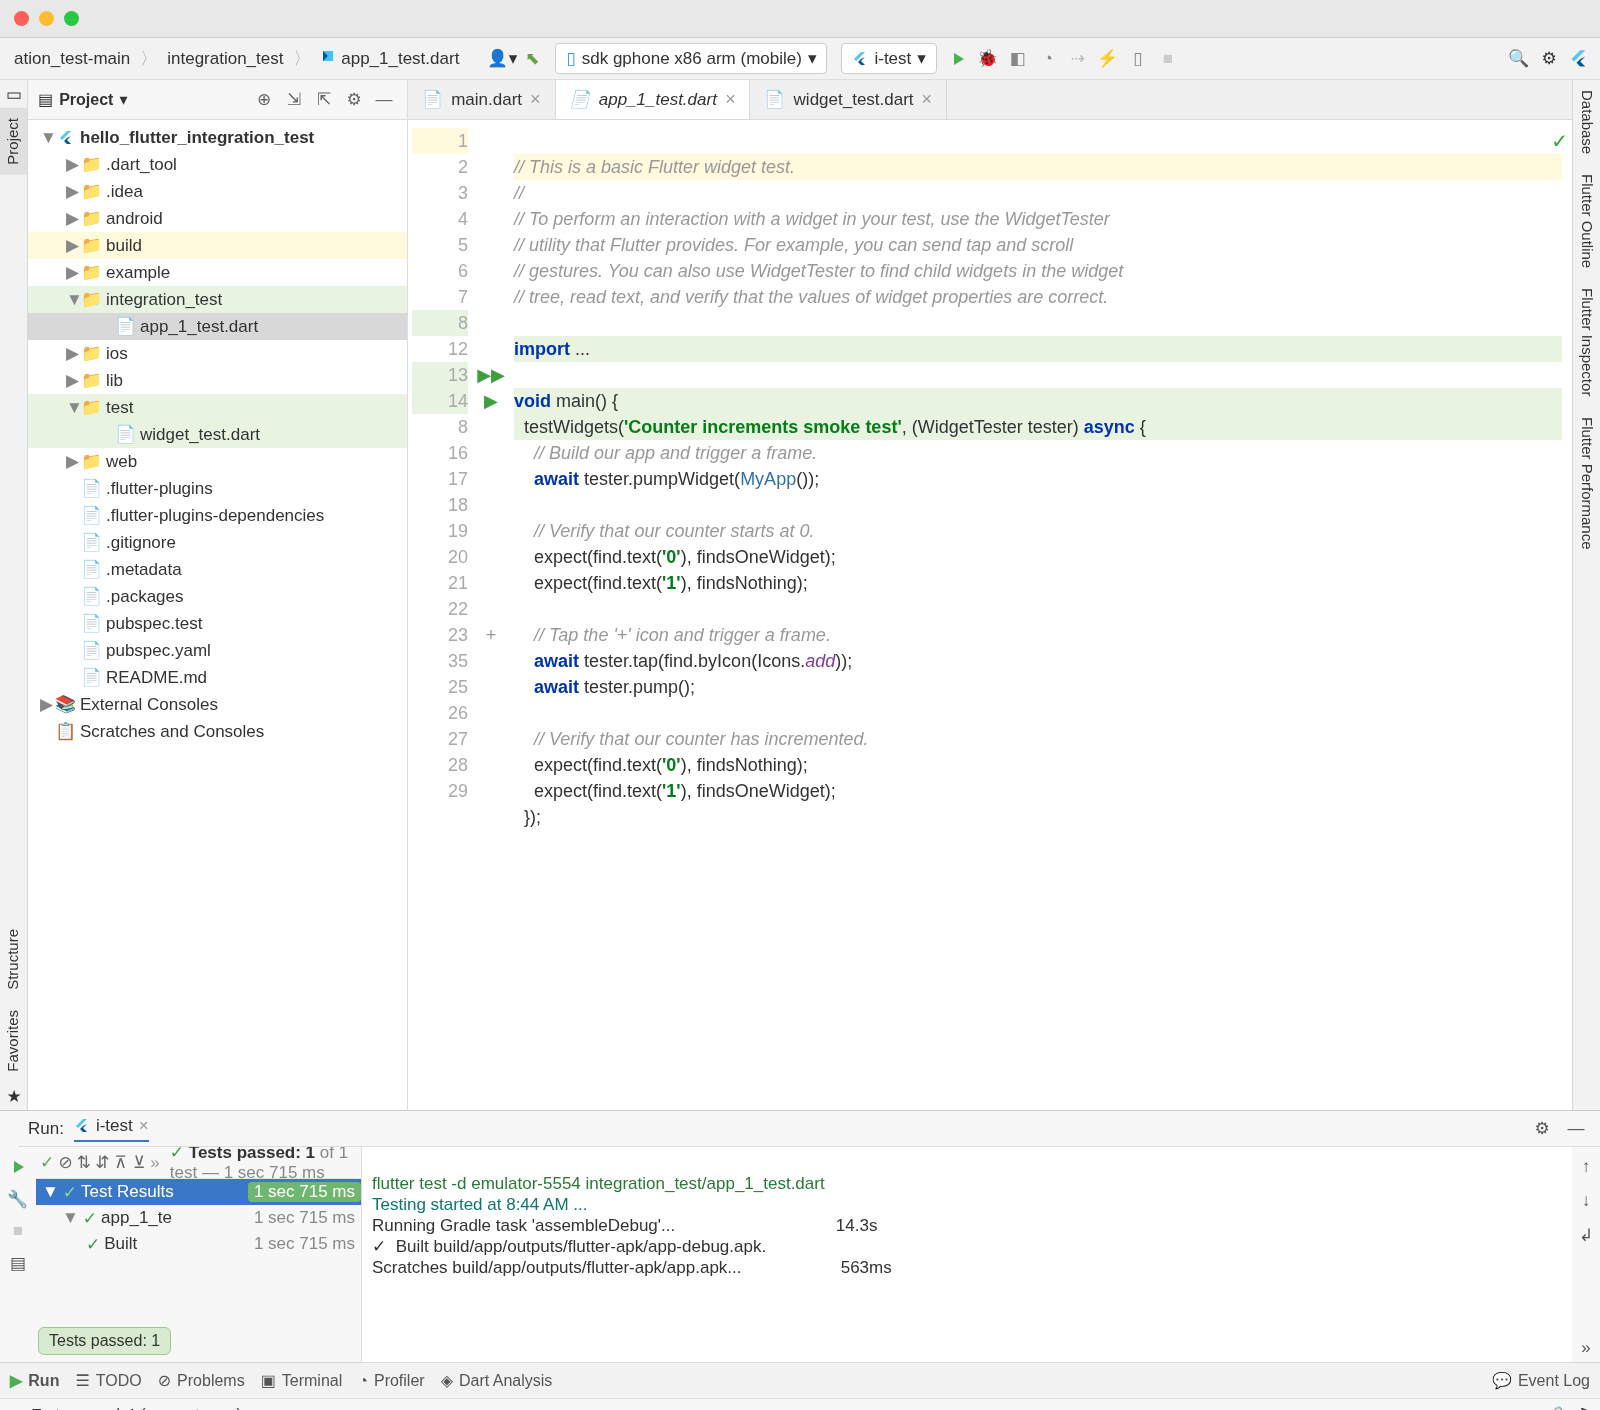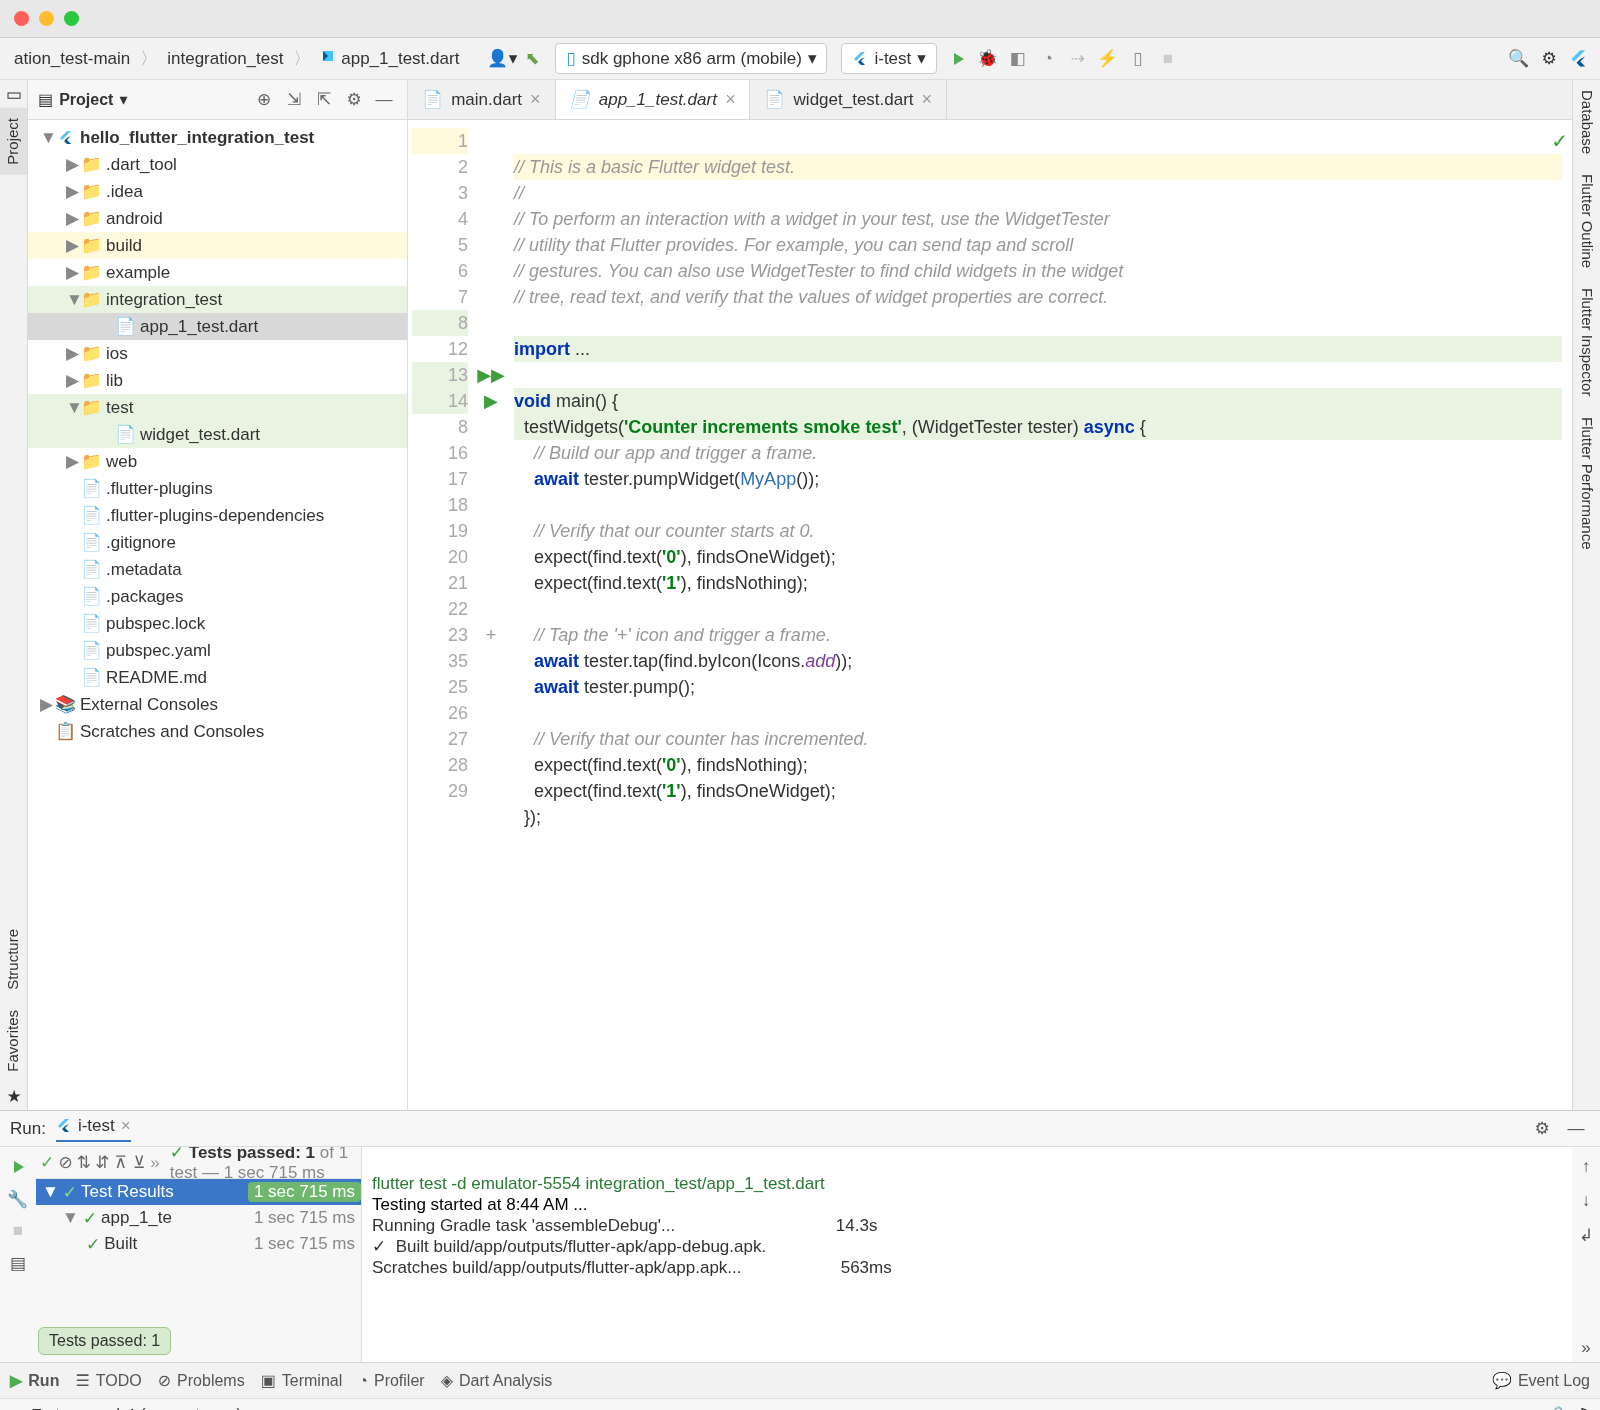--- a/index.html
+++ b/index.html
@@ -264,7 +264,7 @@
         </div>
       <div class="node" style="padding-left:54px">
           <span class="ico">📄</span>
-          <span>pubspec.lock</span>
+          <span>pubspec.test</span>
         </div>
       <div class="node" style="padding-left:54px">
           <span class="ico">📄</span>

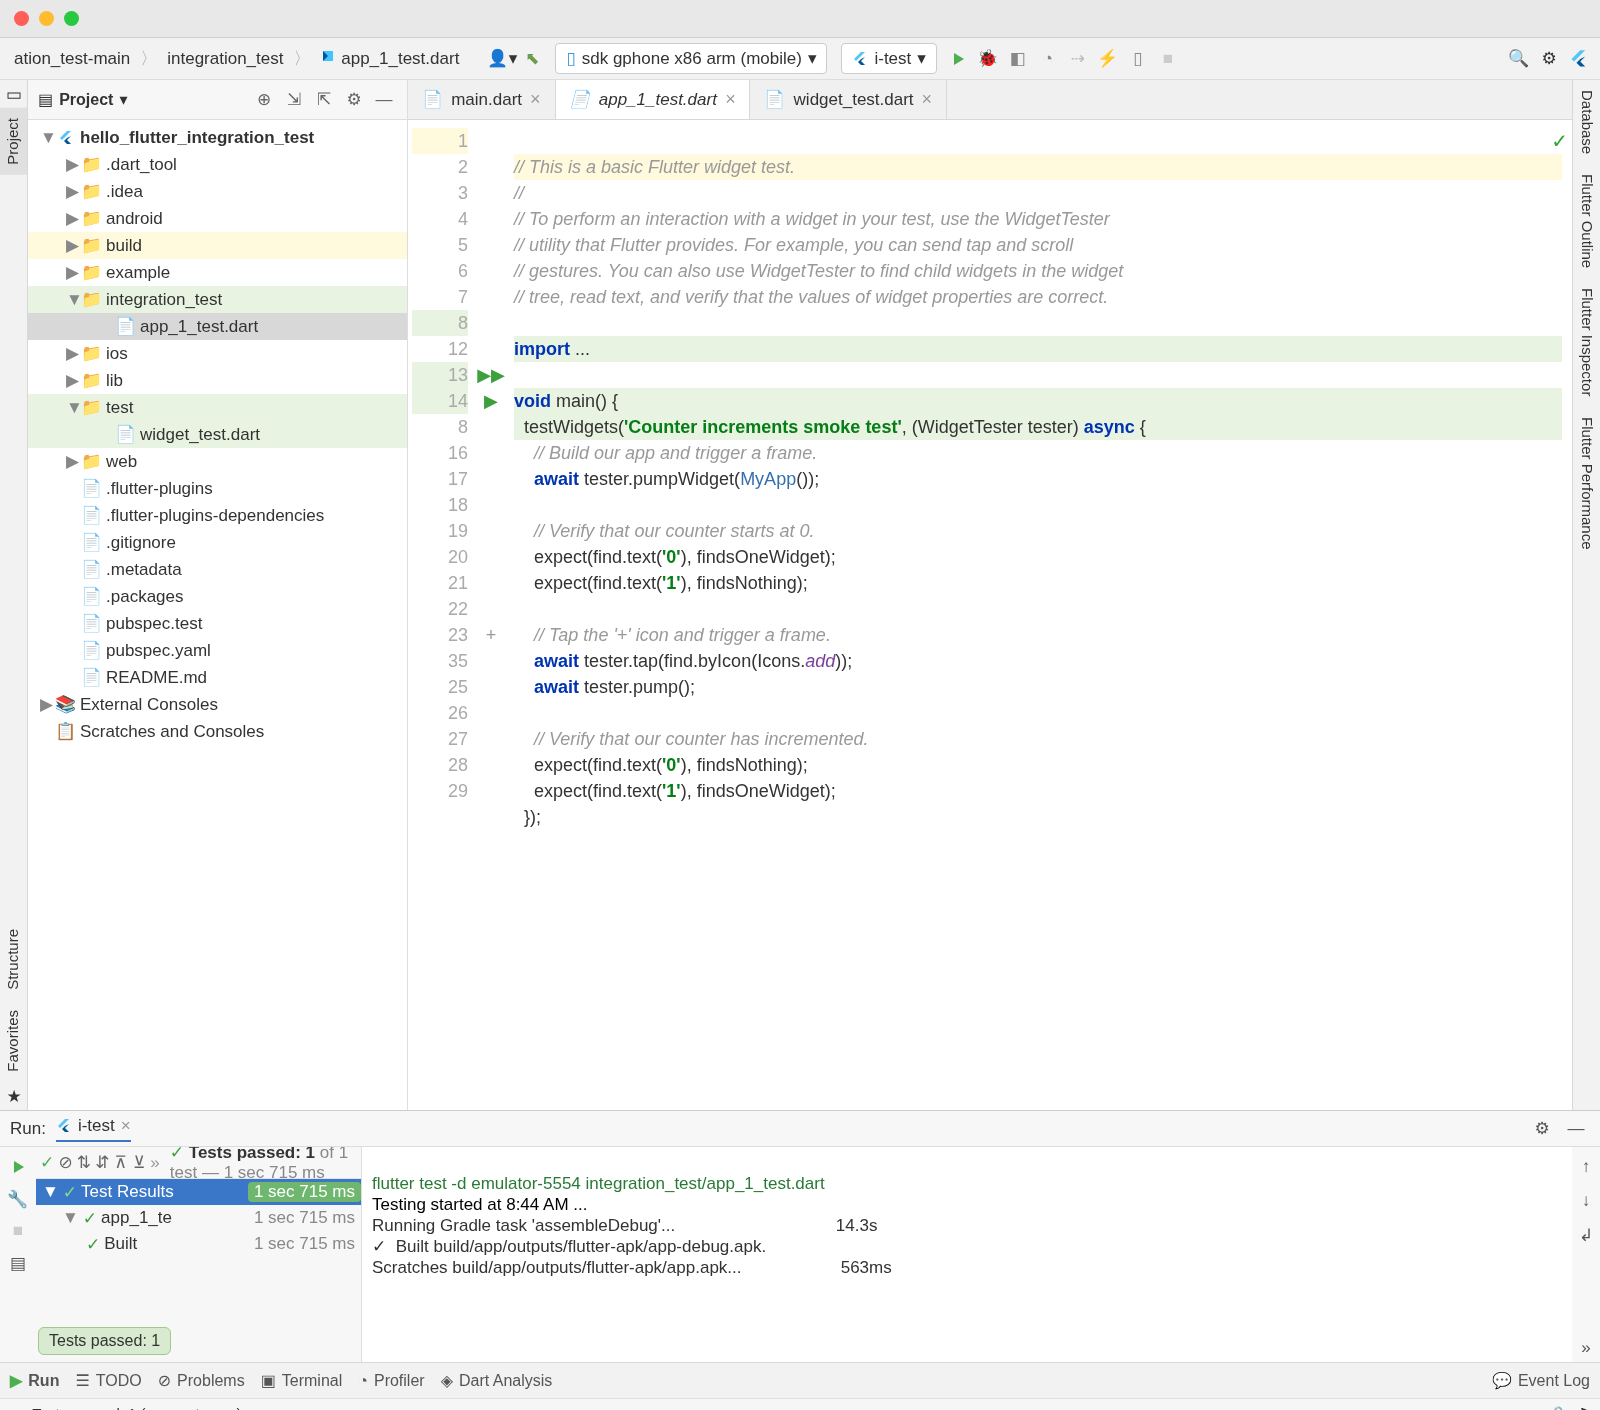--- a/index.html
+++ b/index.html
@@ -54,7 +54,7 @@
 .bg-yl{background:#fff9dd}
 .check-right{position:absolute;right:4px;top:8px;color:#2fa82f;font-size:20px}
 .run-panel { border-top:1px solid #ccc; background:#f7f7f7; display:flex; flex-direction:column; height:252px; }
-.run-head { height:36px; display:flex; align-items:center; padding:0 10px; gap:10px; border-bottom:1px solid #ddd; }
+.run-head { height:36px; display:flex; align-items:center; padding:0 10px; gap:10px; border-bottom:1px solid #ddd;margin-left:18px; }
 .run-tabname { display:flex; align-items:center; gap:6px; border-bottom:2px solid #3a77c9; padding-bottom:4px; }
 .run-tools { margin-left:auto; display:flex; gap:6px; }
 .run-body { flex:1; display:flex; overflow:hidden; }

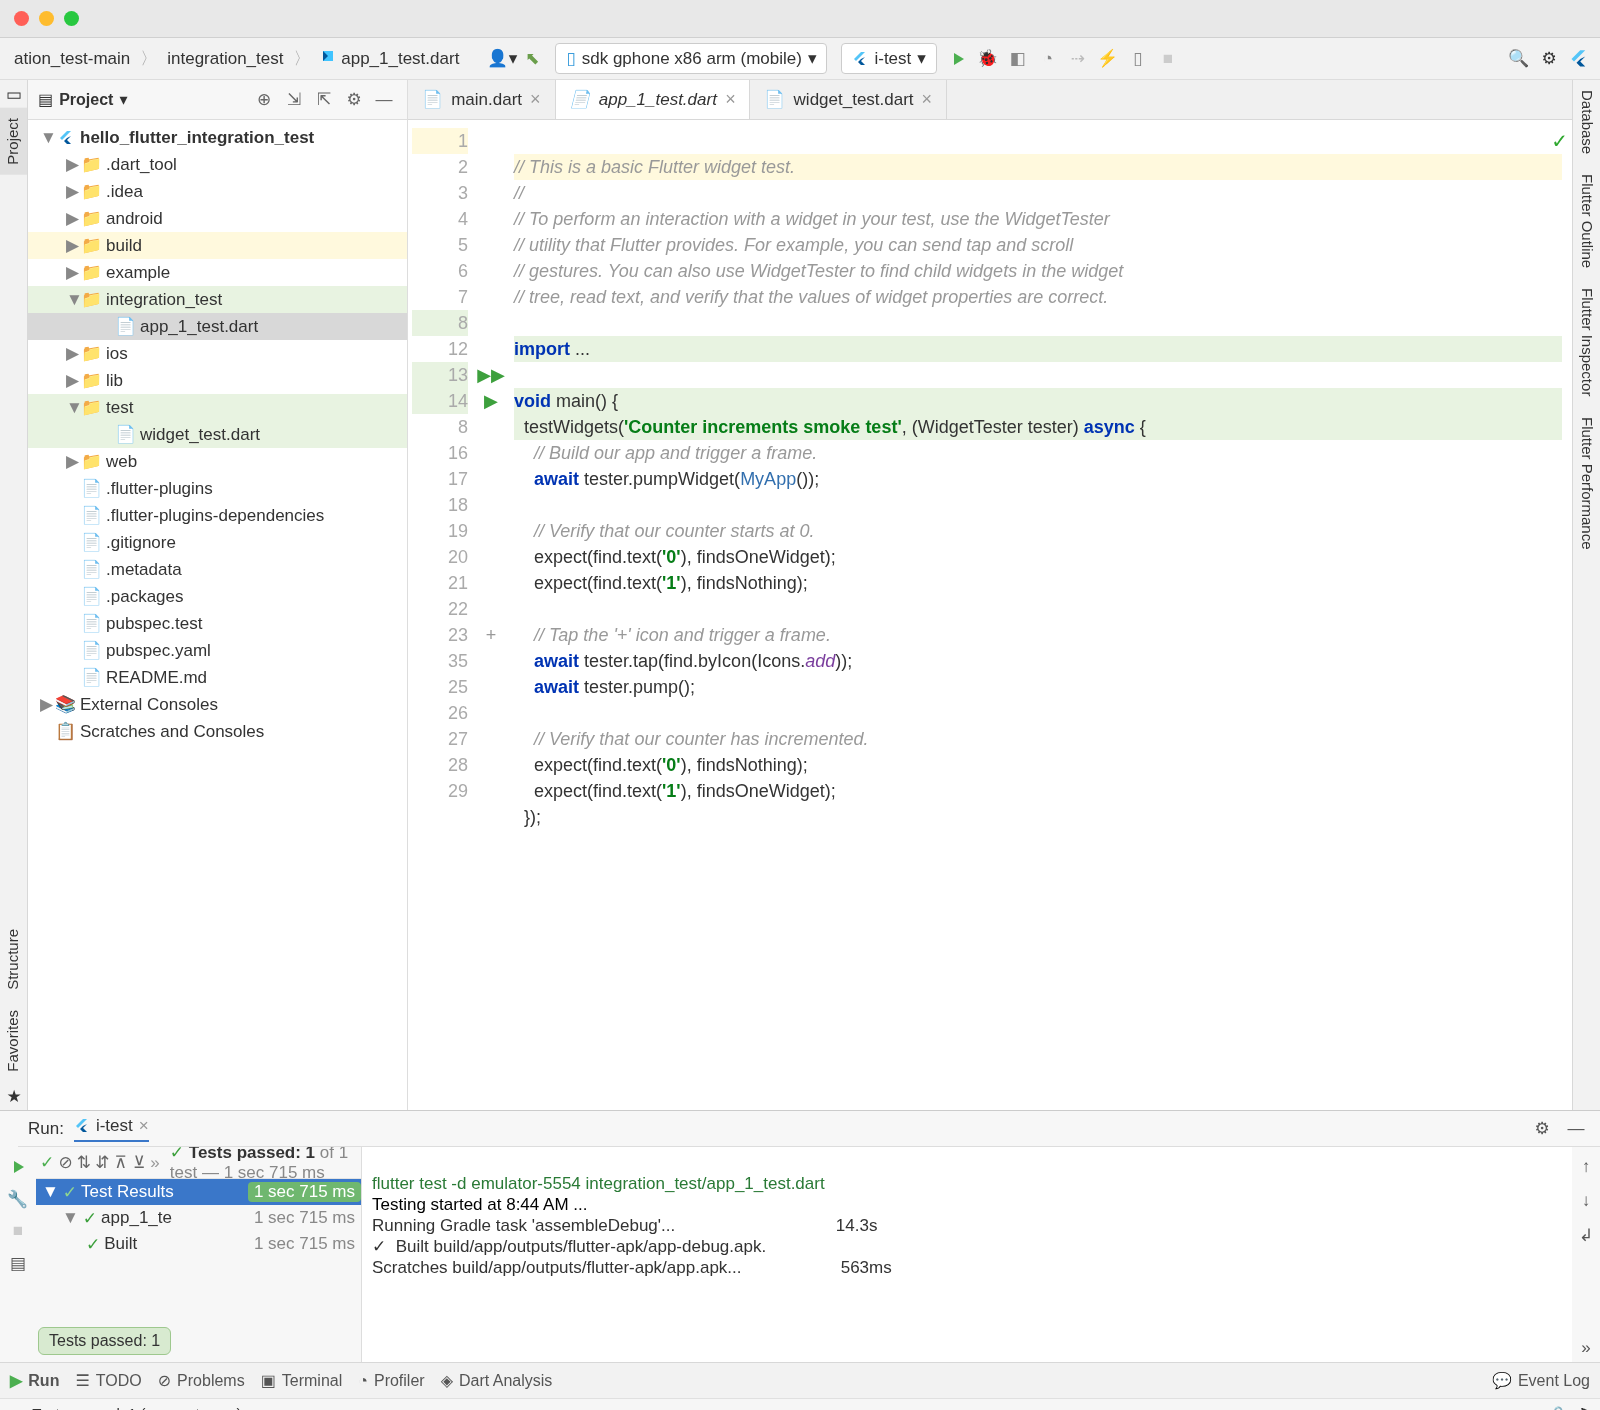--- a/index.html
+++ b/index.html
@@ -69,7 +69,7 @@
 .badge{background:#d8ead0;border:1px solid #9ec88e;border-radius:6px;padding:4px 10px;position:absolute;left:38px;bottom:55px;font-size:16px}
 .run-console{flex:1;background:#fff;font-family:Menlo,monospace;font-size:17px;padding:6px 10px;overflow:auto;white-space:pre}
 .run-console .ro{color:#2a7a36}
-.run-console .rb{color:#000000}
+.run-console .rb{color:#0f766e}
 .run-scroll-rail{width:28px;display:flex;flex-direction:column;align-items:center;padding-top:6px;gap:6px}
 .bottom-bar{height:36px;border-top:1px solid #d8d8d8;display:flex;align-items:center;gap:16px;padding:0 10px;font-size:16px}
 .bb-item{display:flex;align-items:center;gap:6px;cursor:pointer;color:#555}

